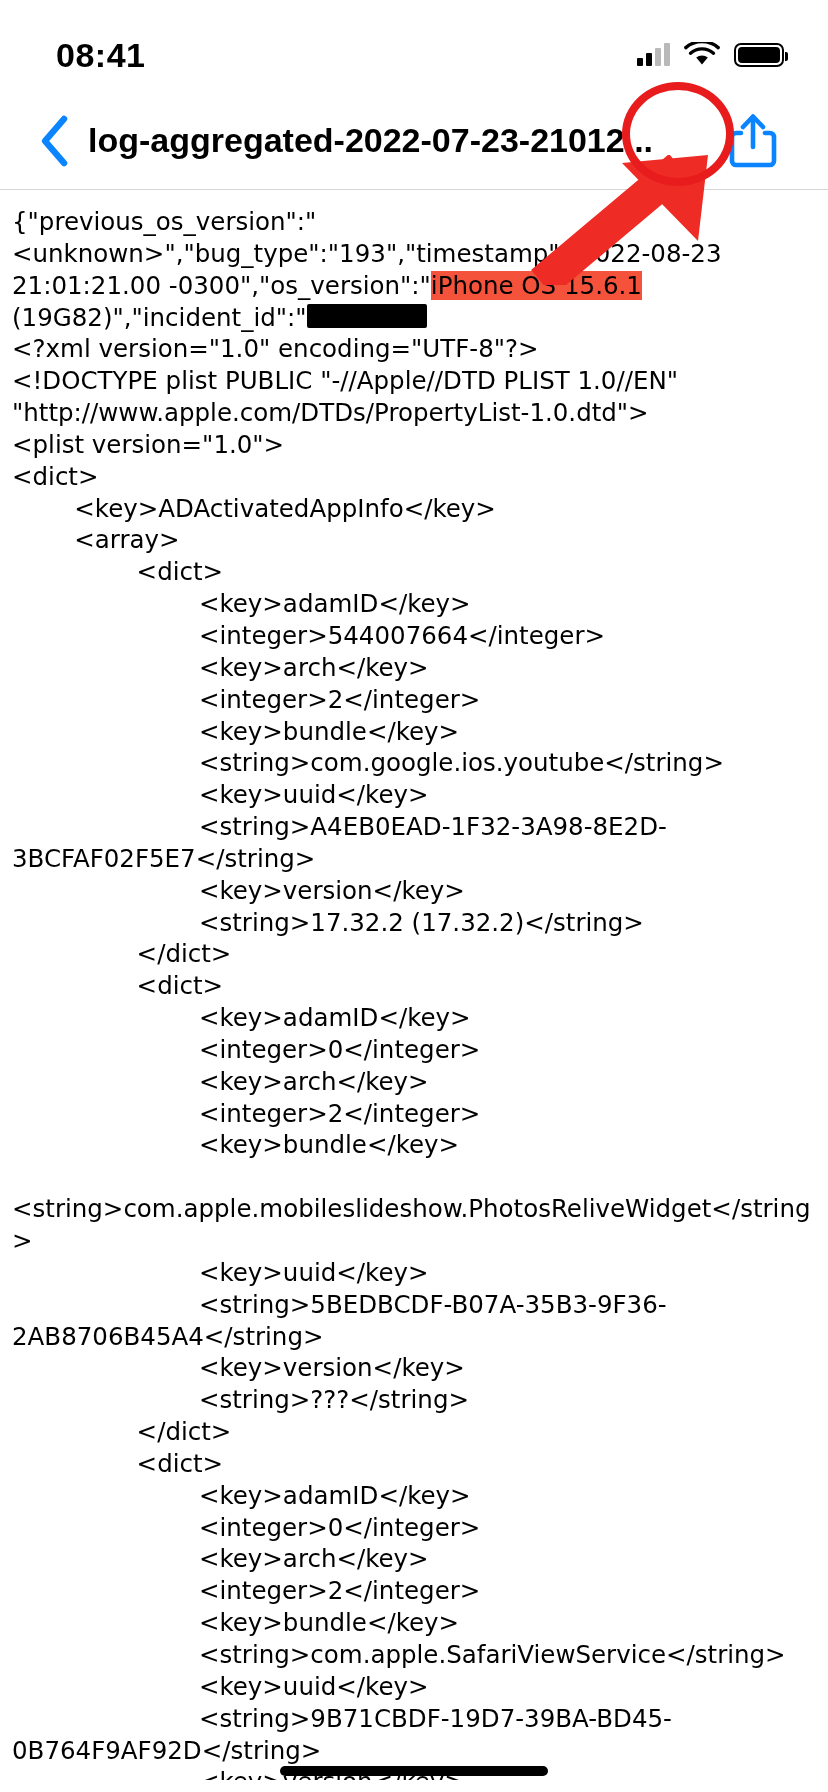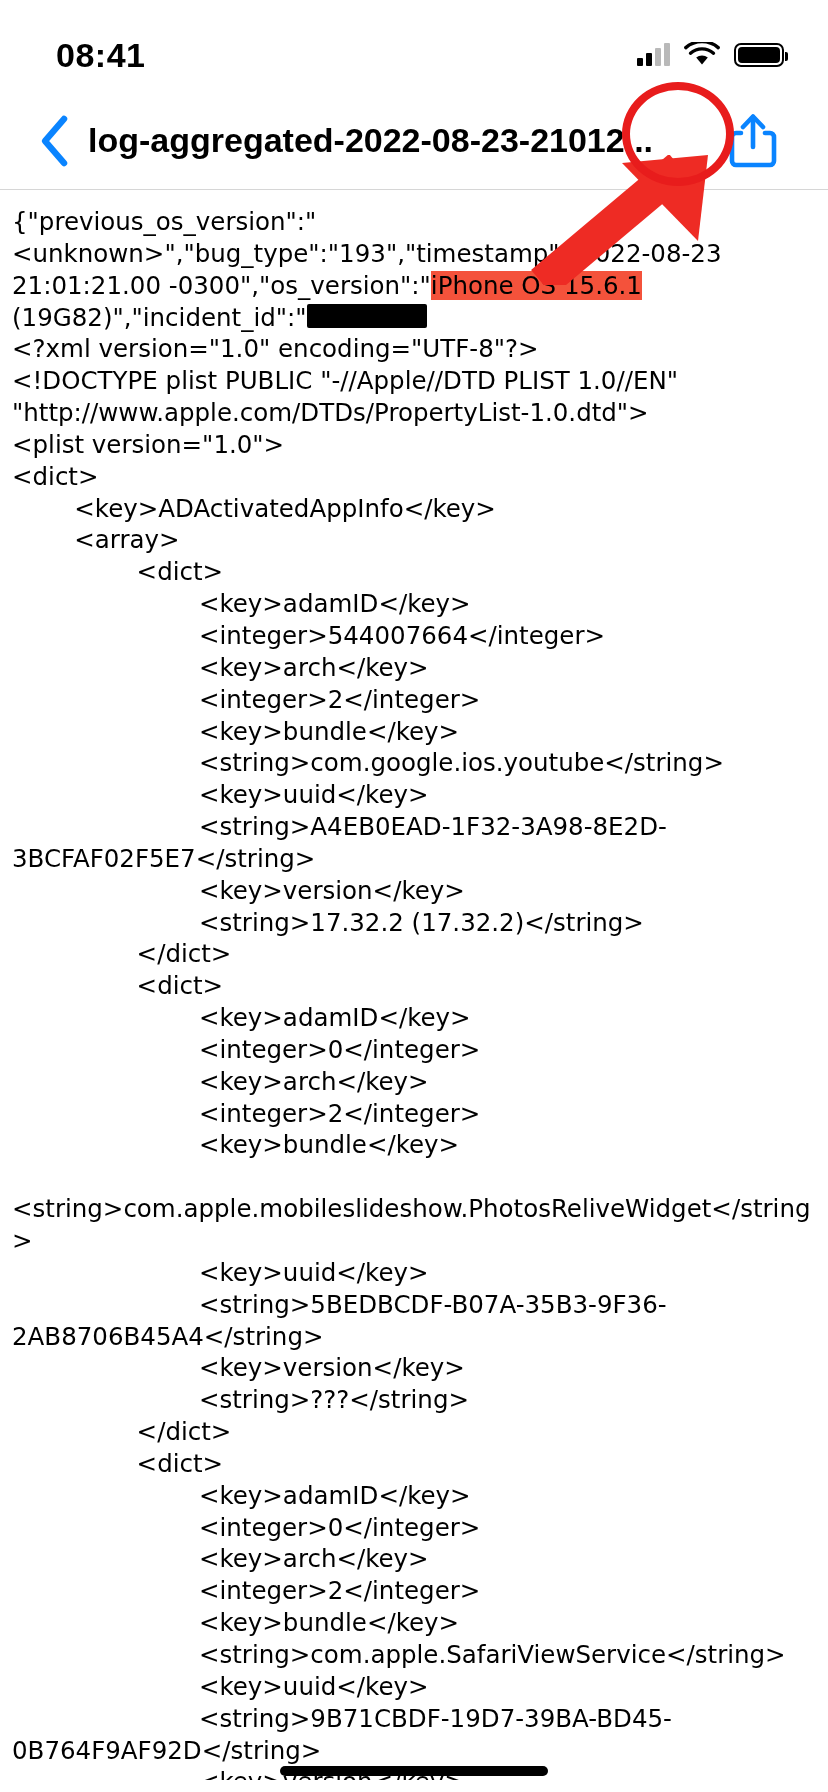--- a/index.html
+++ b/index.html
@@ -199,7 +199,7 @@
         <path d="M27 6 L8 28 L27 50" stroke="#0a84ff" stroke-width="6.5" fill="none" stroke-linecap="round" stroke-linejoin="round"></path>
       </svg>
     </div>
-    <div class="nav-title">log-aggregated-2022-08-23-21012...</div>
+    <div class="nav-title">log-aggregated-2022-07-23-21012...</div>
     <div class="share-btn">
       <svg width="50" height="60" viewBox="0 0 50 60">
         <path d="M13 22 H8 a4 4 0 0 0 -4 4 V50 a4 4 0 0 0 4 4 H42 a4 4 0 0 0 4 -4 V26 a4 4 0 0 0 -4 -4 H37" stroke="#0a84ff" stroke-width="4.6" fill="none" stroke-linecap="round" stroke-linejoin="round"></path>

